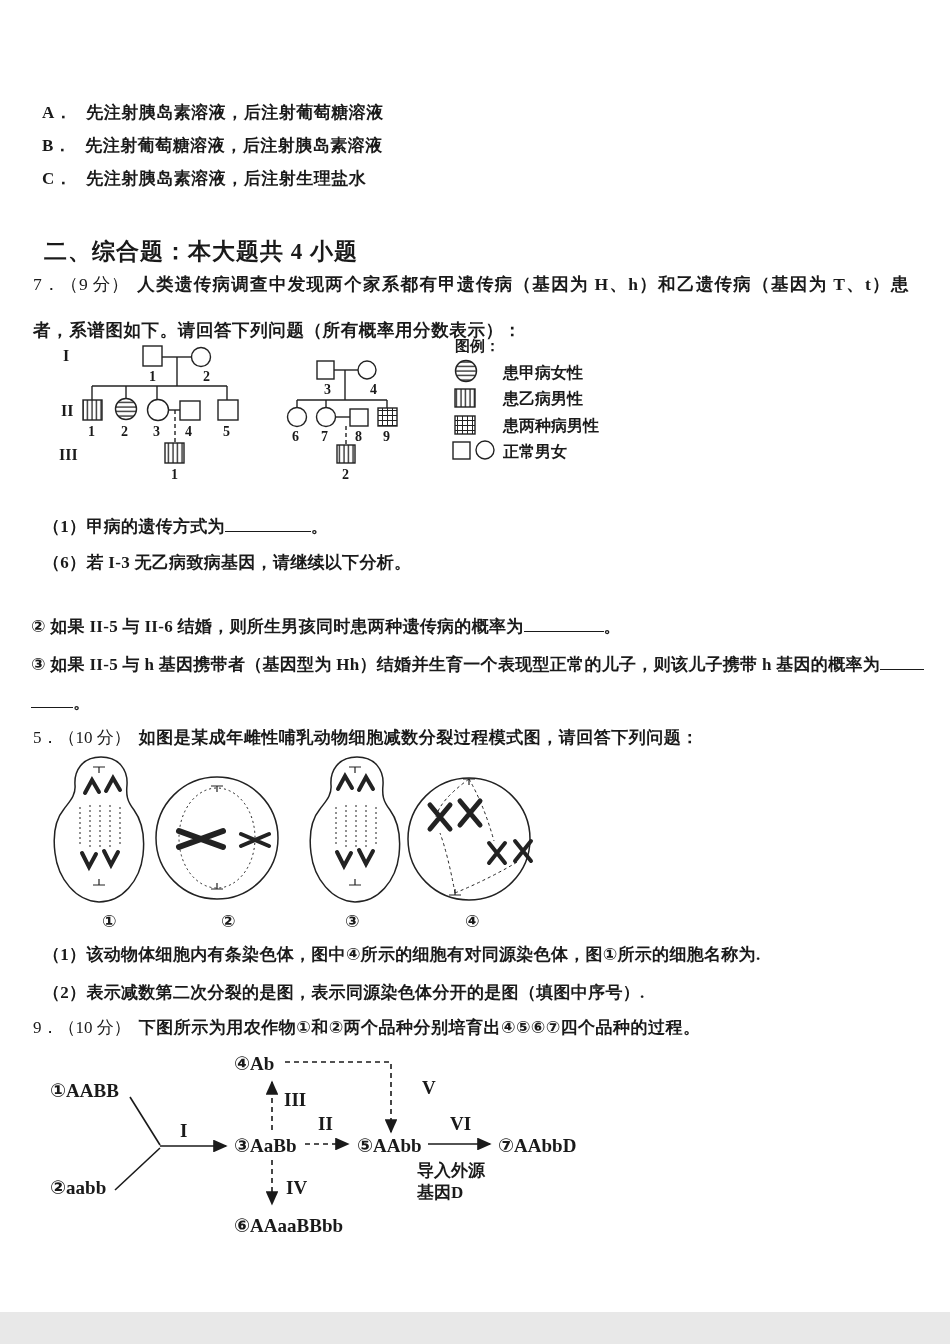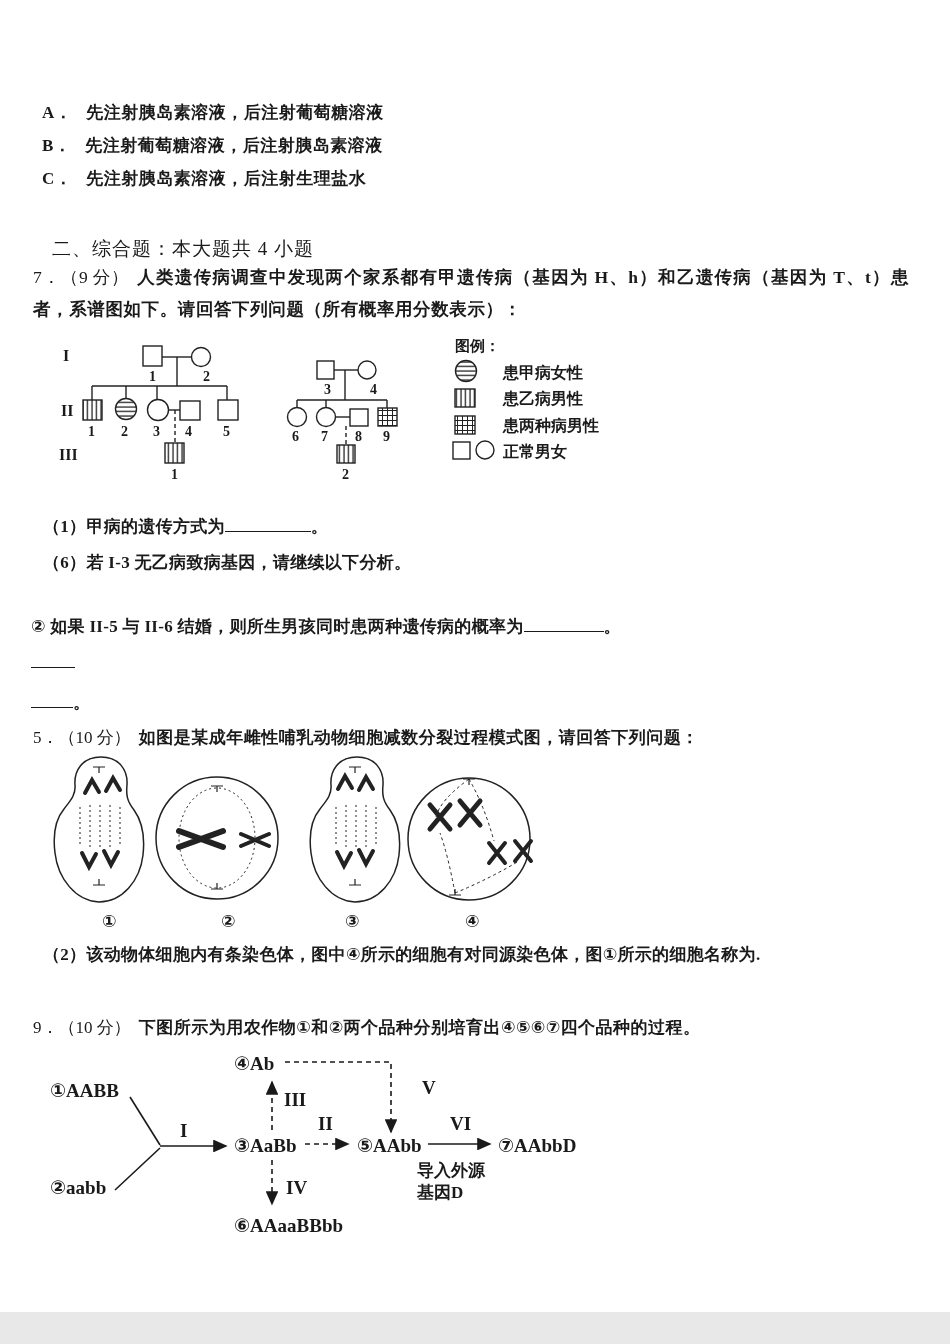--- a/index.html
+++ b/index.html
@@ -11,7 +11,7 @@
   .abs{position:absolute;white-space:nowrap;}
   .opt{left:42px;font-size:17px;font-weight:700;letter-spacing:.5px;}
   .opt .lab{margin-right:14px;}
-  .sect{left:52px;font-size:19px;font-weight:400;letter-spacing:1px;}
+  .sect{left:44px;font-size:23px;font-weight:700;letter-spacing:1px;}
   .qline{left:33px;font-size:17px;font-weight:700;letter-spacing:.5px;}
   .qline .pre, .para .pre{font-weight:400;letter-spacing:0;margin-right:8px;}
   .para{position:absolute;left:33px;width:876px;font-size:17.5px;font-weight:700;

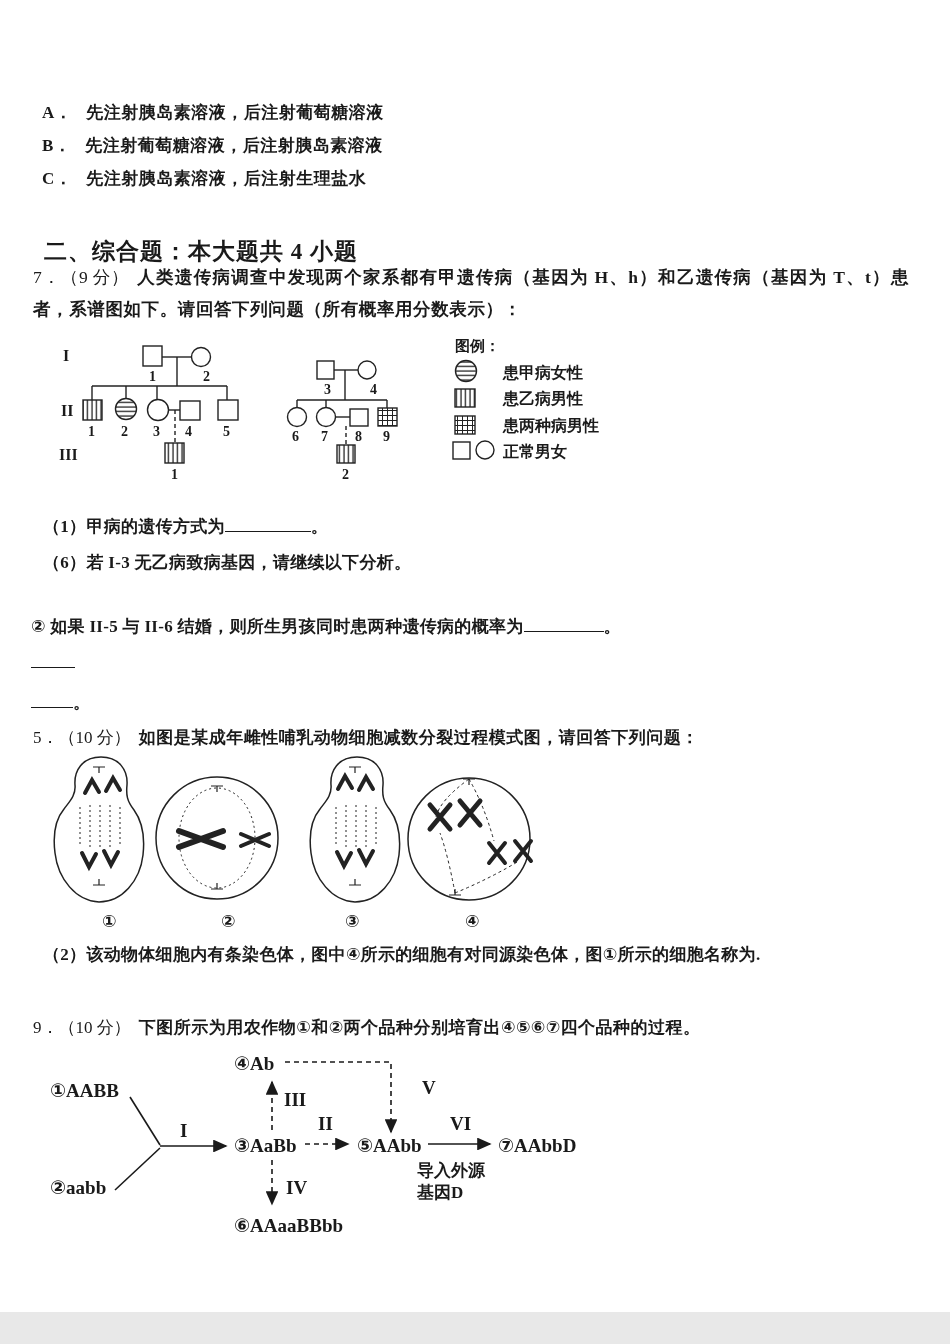--- a/index.html
+++ b/index.html
@@ -15,7 +15,7 @@
   .qline{left:33px;font-size:17px;font-weight:700;letter-spacing:.5px;}
   .qline .pre, .para .pre{font-weight:400;letter-spacing:0;margin-right:8px;}
   .para{position:absolute;left:33px;width:876px;font-size:17.5px;font-weight:700;
-        line-height:32px;text-align:justify;letter-spacing:.6px;white-space:normal;}
+        line-height:46px;text-align:justify;letter-spacing:.6px;white-space:normal;}
   .sub{font-size:17px;font-weight:700;letter-spacing:.3px;}
   .blank{display:inline-block;border-bottom:1.8px solid #1a1a1a;height:14px;
          vertical-align:baseline;}

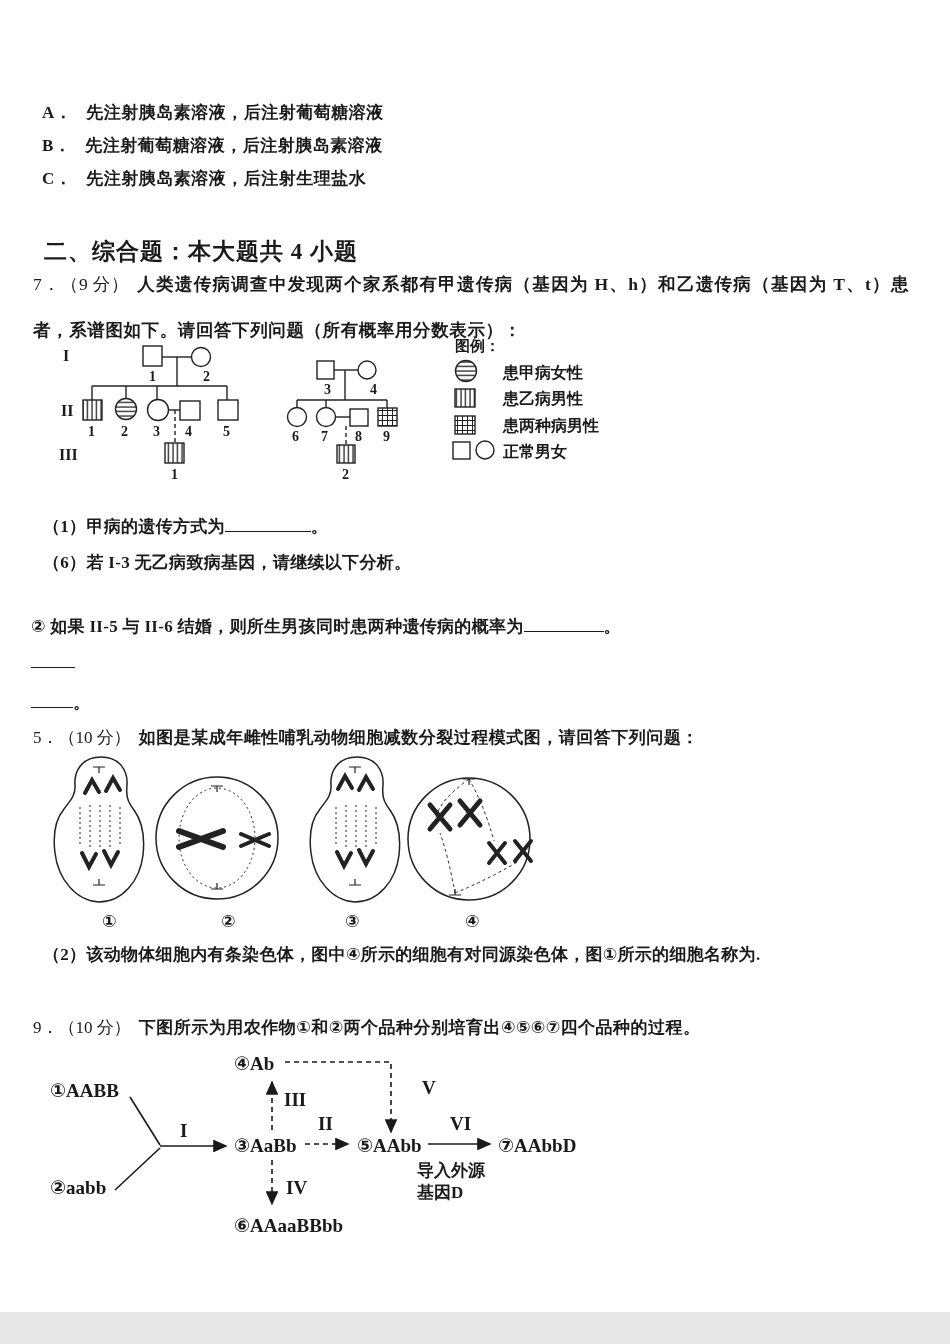--- a/index.html
+++ b/index.html
@@ -155,7 +155,7 @@
     <span>② 如果 II-5 与 II-6 结婚，则所生男孩同时患两种遗传病的概率为</span><span class="blank" style="width:80px"></span><span>。</span>
   </div>
   <div class="abs sub" style="top:653px;left:31px">
-    <span class="blank" style="width:44px"></span>
+    <span>③ 如果 II-5 与 h 基因携带者（基因型为 Hh）结婚并生育一个表现型正常的儿子，则该儿子携带 h 基因的概率为</span><span class="blank" style="width:44px"></span>
   </div>
   <div class="abs sub" style="top:691px;left:31px">
     <span class="blank" style="width:42px"></span><span>。</span>

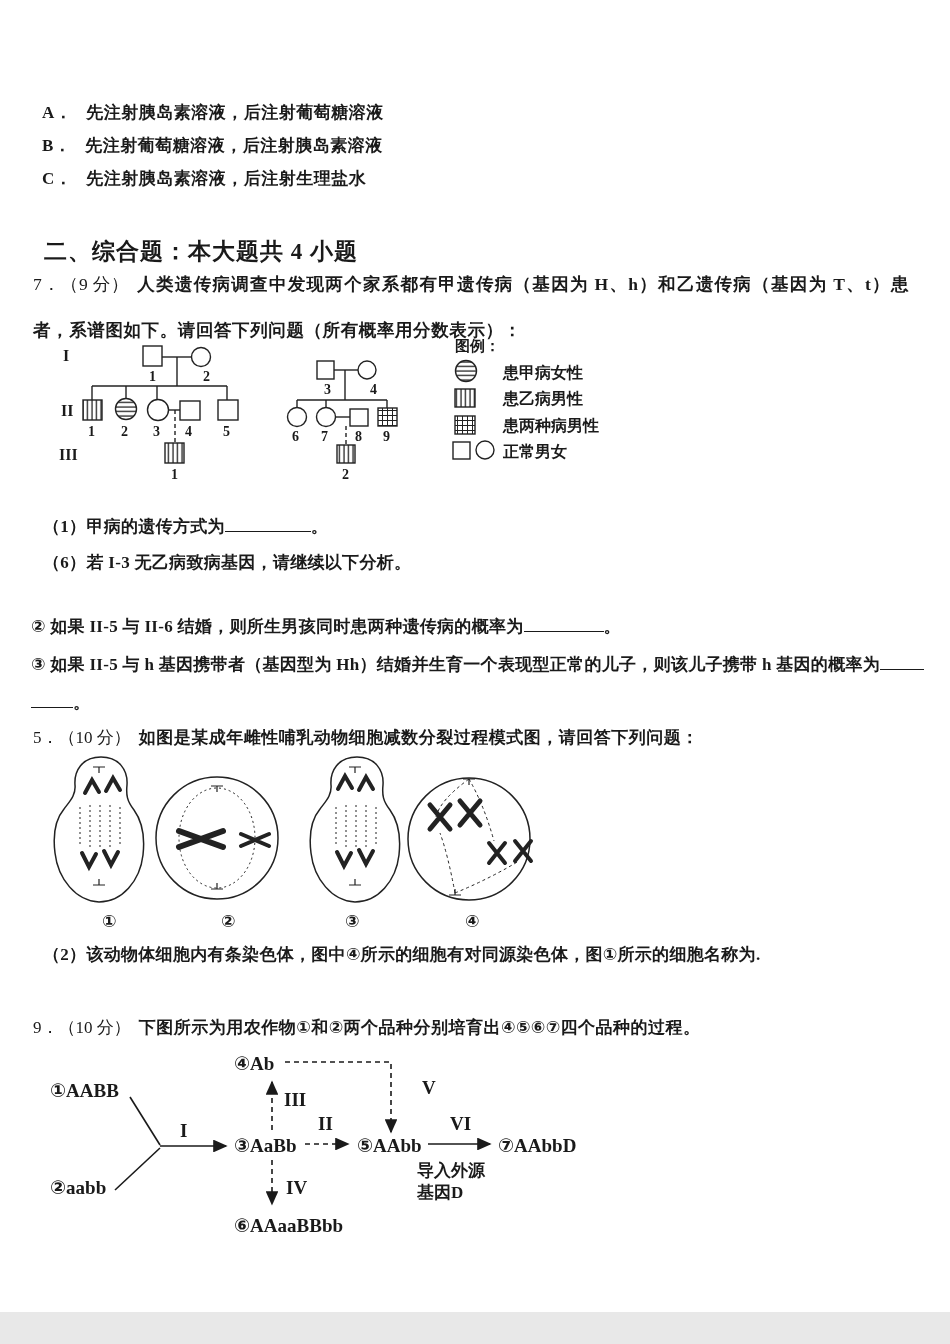--- a/index.html
+++ b/index.html
@@ -253,7 +253,7 @@
   </svg>
 
   <div class="abs sub" style="top:943px;left:43px">
-    <span>（2）该动物体细胞内有条染色体，图中④所示的细胞有对同源染色体，图①所示的细胞名称为.</span>
+    <span>（1）该动物体细胞内有条染色体，图中④所示的细胞有对同源染色体，图①所示的细胞名称为.</span>
   </div>
 
   <div class="abs qline" style="top:1016px">

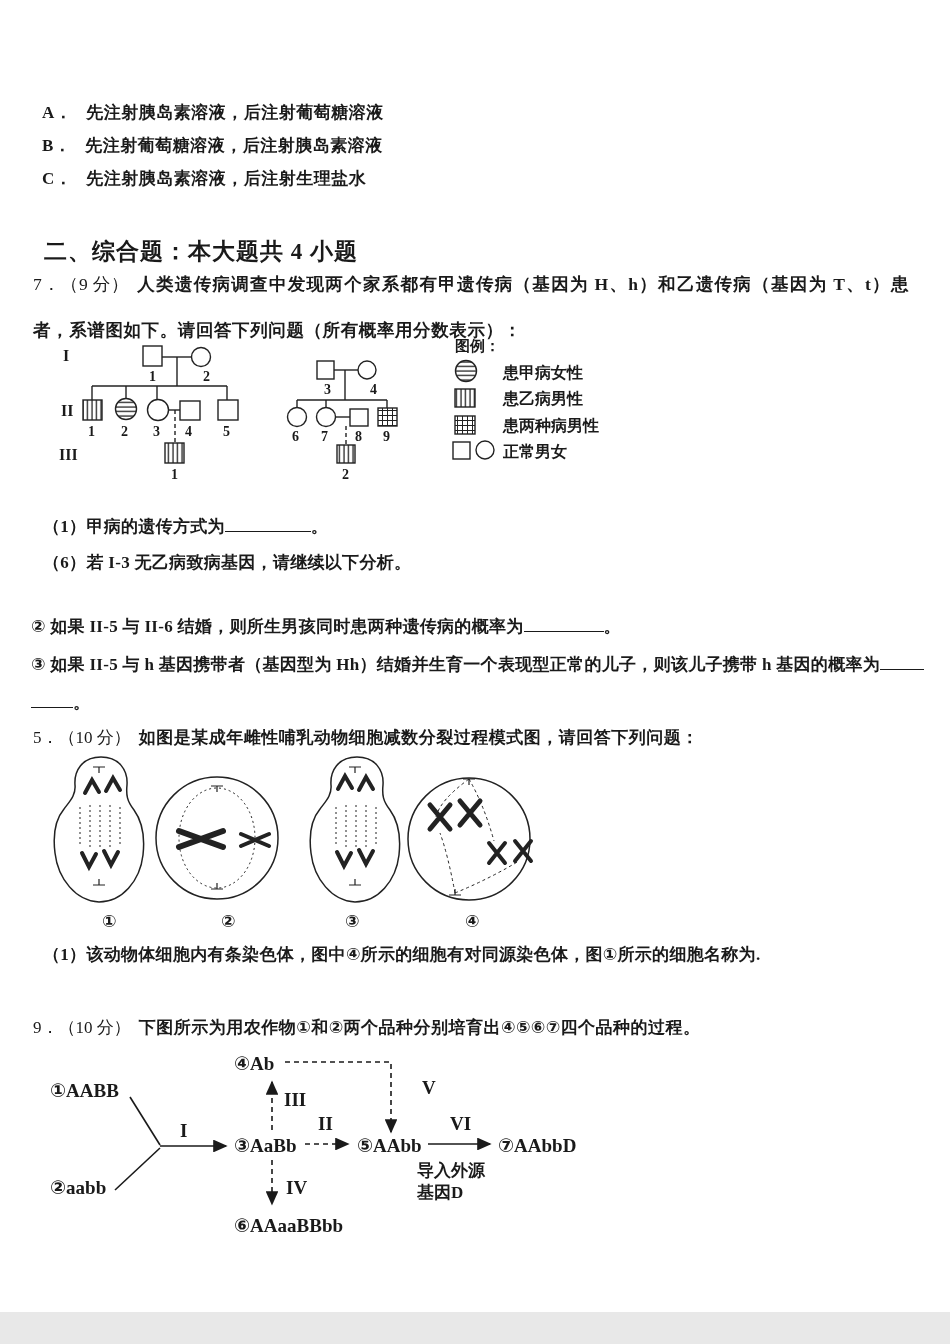--- a/index.html
+++ b/index.html
@@ -255,6 +255,9 @@
   <div class="abs sub" style="top:943px;left:43px">
     <span>（1）该动物体细胞内有条染色体，图中④所示的细胞有对同源染色体，图①所示的细胞名称为.</span>
   </div>
+  <div class="abs sub" style="top:981px;left:43px">
+    <span>（2）表示减数第二次分裂的是图，表示同源染色体分开的是图（填图中序号）.</span>
+  </div>
 
   <div class="abs qline" style="top:1016px">
     <span class="pre">9．（10 分）</span><span>下图所示为用农作物①和②两个品种分别培育出④⑤⑥⑦四个品种的过程。</span>

